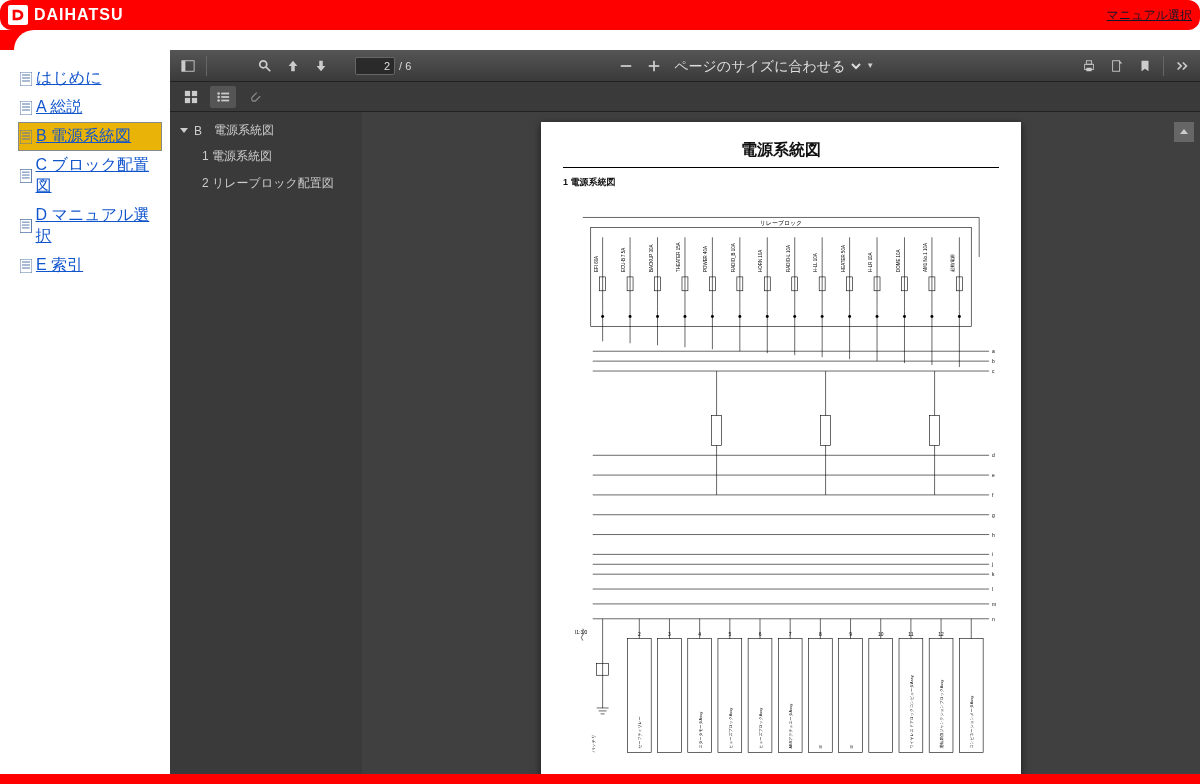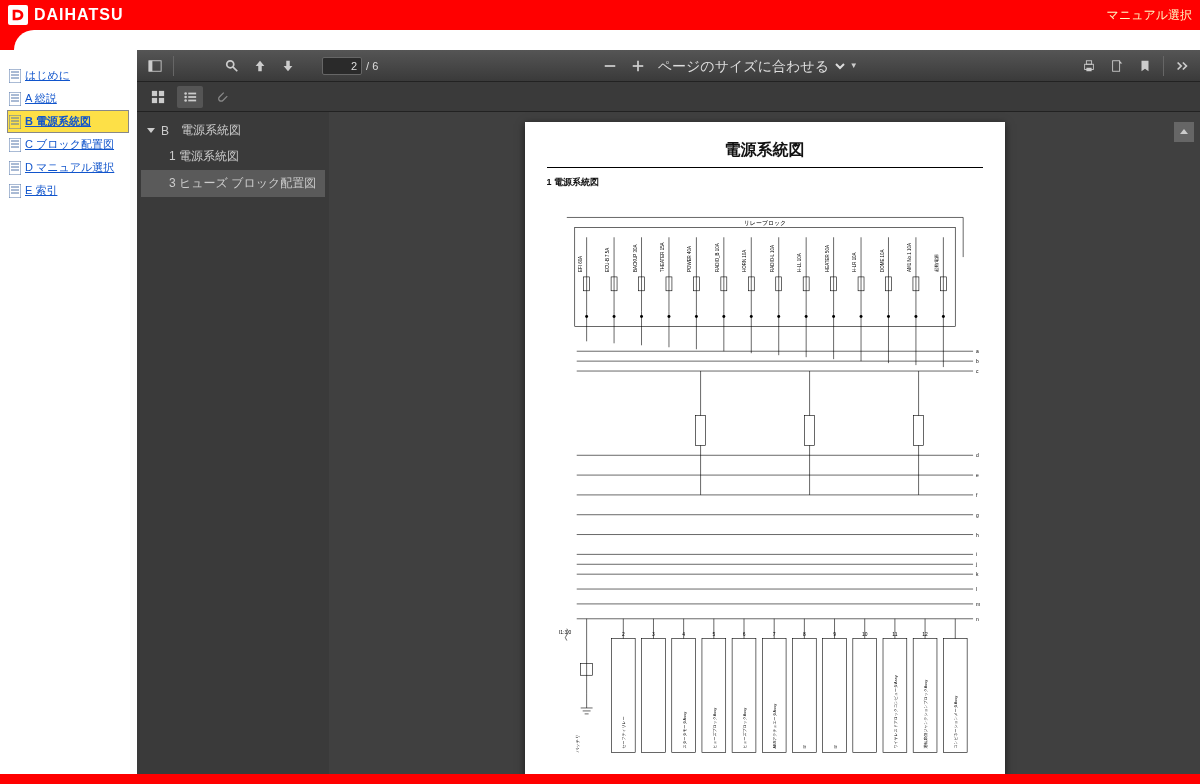--- a/index.html
+++ b/index.html
@@ -4,7 +4,7 @@
 <style>
 * { box-sizing: border-box; margin: 0; padding: 0; }
 body { font-family: Arial, "Meiryo", sans-serif; width: 1200px; height: 784px; overflow: hidden; background: #fff; }
-.topbar { height: 30px; background: #ff0000; display: flex; align-items: center; padding: 0 8px; justify-content: space-between; }
+.topbar { height: 30px; background: #ff0000; display: flex; align-items: center; padding: 0 8px; justify-content: space-between; border-radius: 12px; }
 .brand { display: flex; align-items: center; gap: 6px; }
 .brand-logo { width: 20px; height: 20px; background: #fff; border-radius: 2px; display: flex; align-items: center; justify-content: center; }
 .brand-logo svg { width: 16px; height: 16px; }

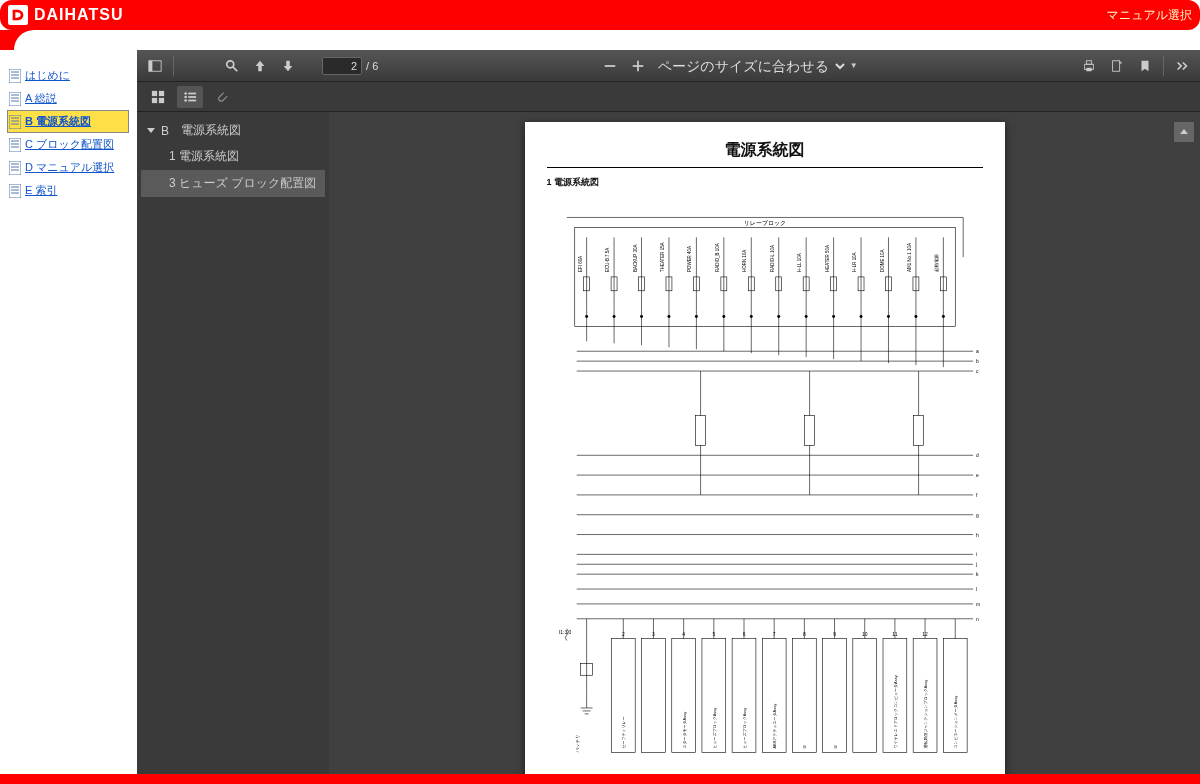--- a/index.html
+++ b/index.html
@@ -9,7 +9,7 @@
 .brand-logo { width: 20px; height: 20px; background: #fff; border-radius: 2px; display: flex; align-items: center; justify-content: center; }
 .brand-logo svg { width: 16px; height: 16px; }
 .brand-text { color: #fff; font-weight: bold; font-size: 16px; letter-spacing: 1px; }
-.manual-select { color: #fef9c3; font-size: 12px; cursor: pointer; }
+.manual-select { color: #0f172a; font-size: 12px; text-decoration: underline; cursor: pointer; }
 .curve { height: 20px; background: #ff0000; position: relative; }
 .curve::after { content: ""; position: absolute; left: 14px; top: 0; right: 0; bottom: 0; background: #fff; border-top-left-radius: 20px; }
 .content { display: flex; height: calc(784px - 50px); }

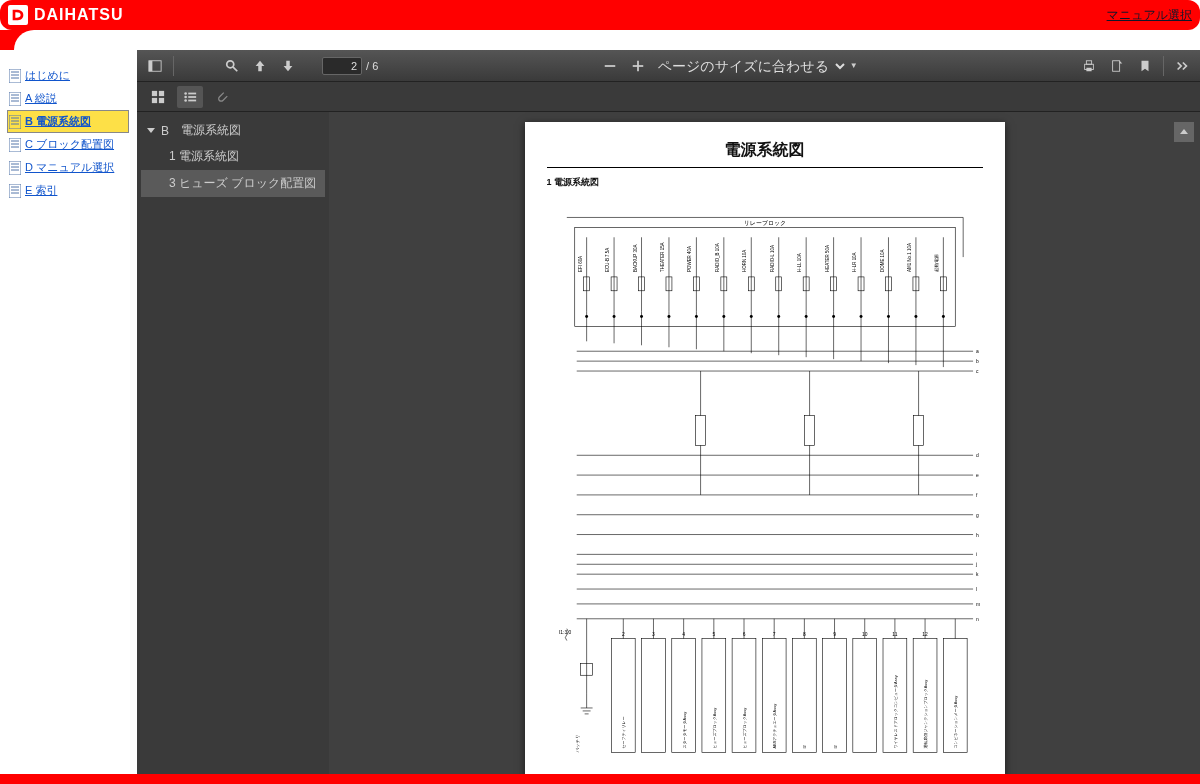--- a/index.html
+++ b/index.html
@@ -13,7 +13,7 @@
 .curve { height: 20px; background: #ff0000; position: relative; }
 .curve::after { content: ""; position: absolute; left: 14px; top: 0; right: 0; bottom: 0; background: #fff; border-top-left-radius: 20px; }
 .content { display: flex; height: calc(784px - 50px); }
-.leftnav { width: 137px; background: #fff; padding: 14px 8px 8px 7px; font-size: 11px; }
+.leftnav { width: 170px; background: #fff; padding: 14px 8px 8px 18px; font-size: 16px; }
 .leftnav-item { display: flex; align-items: center; gap: 4px; color: #1155cc; text-decoration: underline; padding: 4px 2px; cursor: pointer; }
 .leftnav-item.active { background: #fde047; border: 1px solid #888; text-decoration: underline; padding: 3px 1px; font-weight: bold; }
 .file-icon { width: 12px; height: 14px; display: inline-block; }

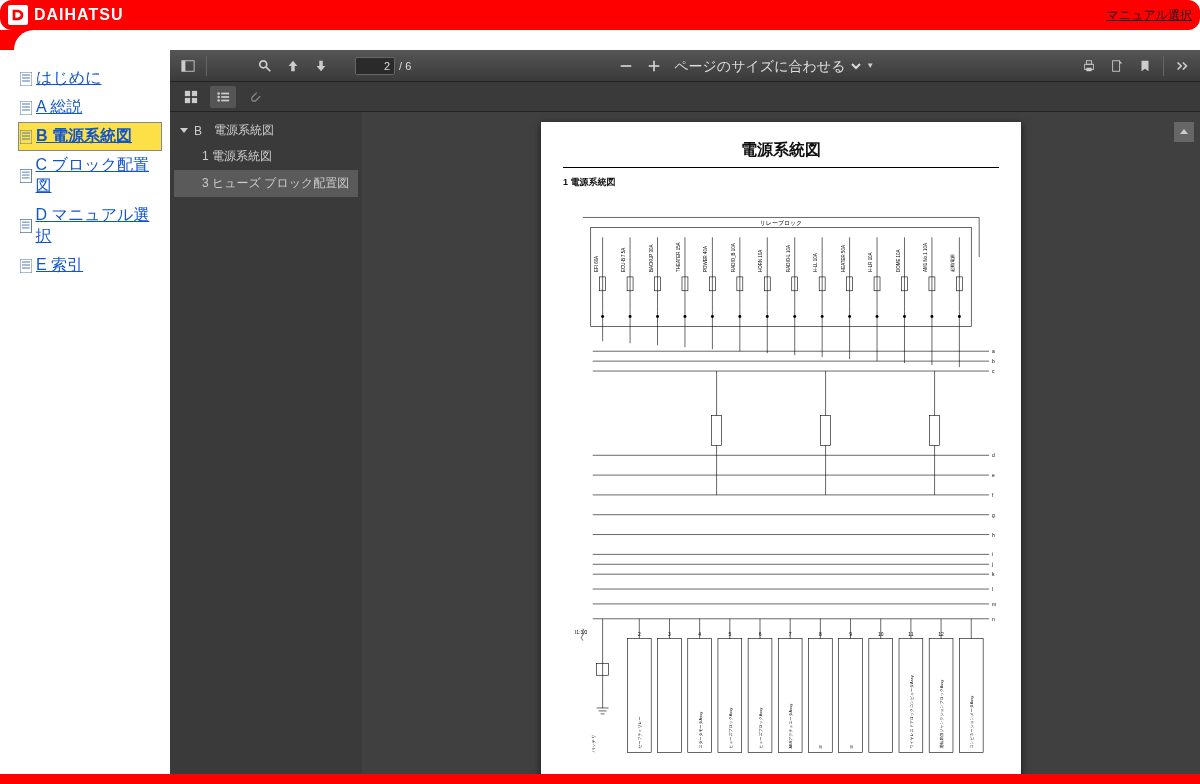--- a/index.html
+++ b/index.html
@@ -15,7 +15,7 @@
 .content { display: flex; height: calc(784px - 50px); }
 .leftnav { width: 170px; background: #fff; padding: 14px 8px 8px 18px; font-size: 16px; }
 .leftnav-item { display: flex; align-items: center; gap: 4px; color: #1155cc; text-decoration: underline; padding: 4px 2px; cursor: pointer; }
-.leftnav-item.active { background: #fde047; border: 1px solid #888; text-decoration: underline; padding: 3px 1px; font-weight: bold; }
+.leftnav-item.active { background: #eab308; border: 1px solid #888; text-decoration: underline; padding: 3px 1px; }
 .file-icon { width: 12px; height: 14px; display: inline-block; }
 .viewer { flex: 1; display: flex; flex-direction: column; background: #404040; }
 .toolbar { height: 32px; background: linear-gradient(#555,#3a3a3a); display: flex; align-items: center; color: #ddd; font-size: 12px; padding: 0 4px; border-bottom: 1px solid #222; }

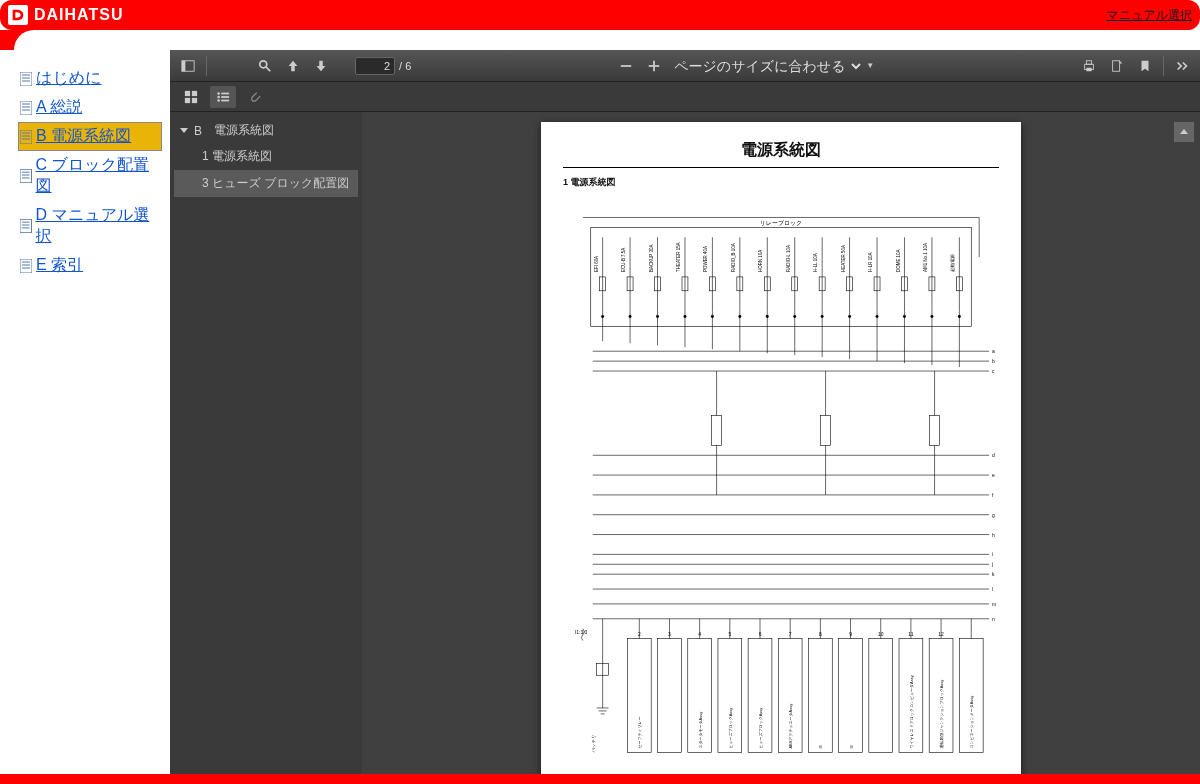--- a/index.html
+++ b/index.html
@@ -227,6 +227,7 @@
           <span style="margin-left:6px">電源系統図</span>
         </div>
         <div class="outline-child"><span>1</span> <span>電源系統図</span></div>
+        <div class="outline-child"><span>2</span> <span>リレーブロック配置図</span></div>
         <div class="outline-child selected"><span>3</span> <span>ヒューズ ブロック配置図</span></div>
       </div>
 

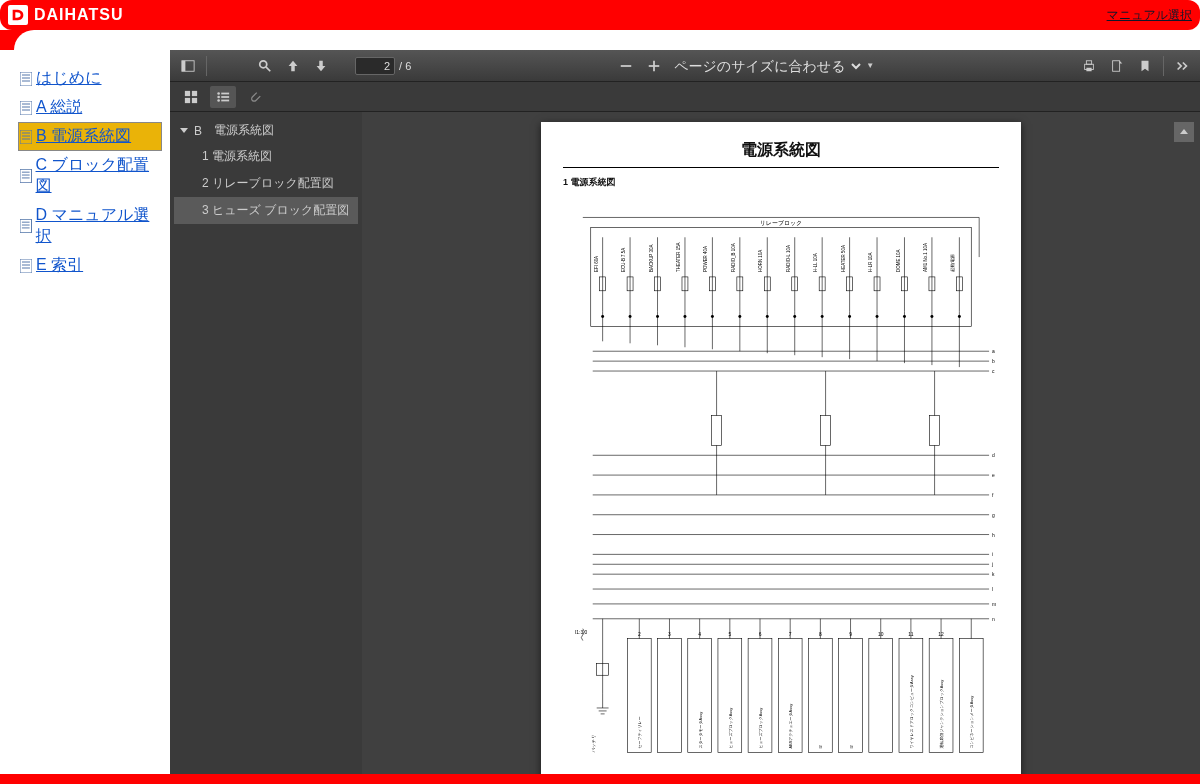--- a/index.html
+++ b/index.html
@@ -228,7 +228,6 @@
         </div>
         <div class="outline-child"><span>1</span> <span>電源系統図</span></div>
         <div class="outline-child"><span>2</span> <span>リレーブロック配置図</span></div>
-        <div class="outline-child selected"><span>3</span> <span>ヒューズ ブロック配置図</span></div>
       </div>
 
       <div class="page-area">

